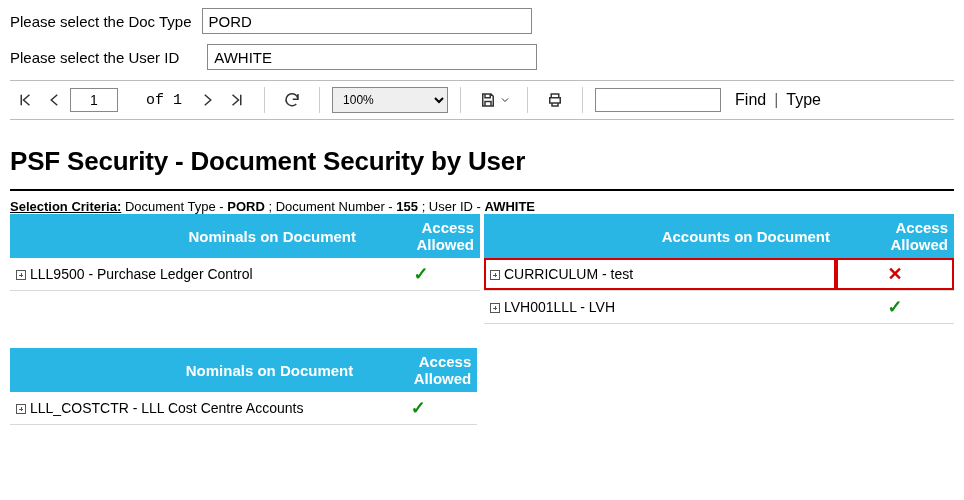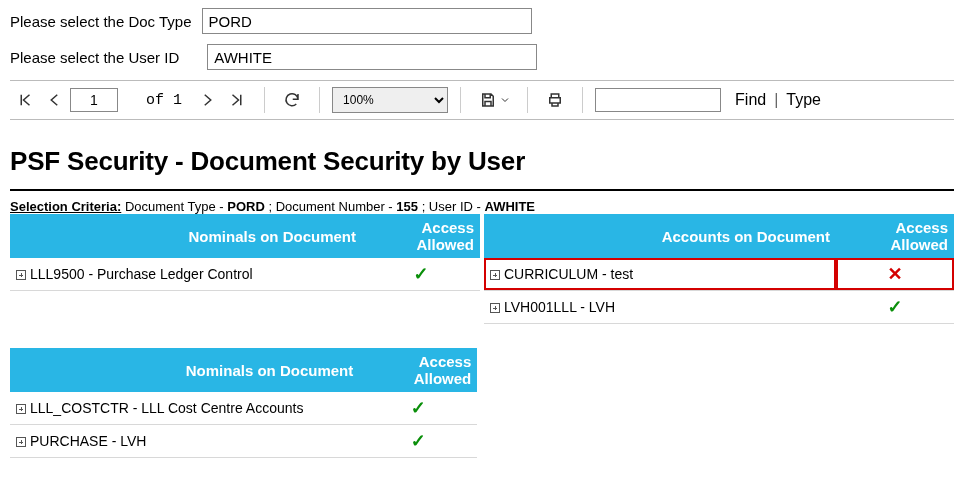--- a/index.html
+++ b/index.html
@@ -268,10 +268,6 @@
           <td><span class="expand-icon"></span>LLL_COSTCTR - LLL Cost Centre Accounts</td>
           <td class="center"><span class="tick">✓</span></td>
         </tr>
-        <tr>
-          <td><span class="expand-icon"></span>PURCHASE - LVH</td>
-          <td class="center"><span class="tick">✓</span></td>
-        </tr>
       </tbody>
   </table>
 </div>

